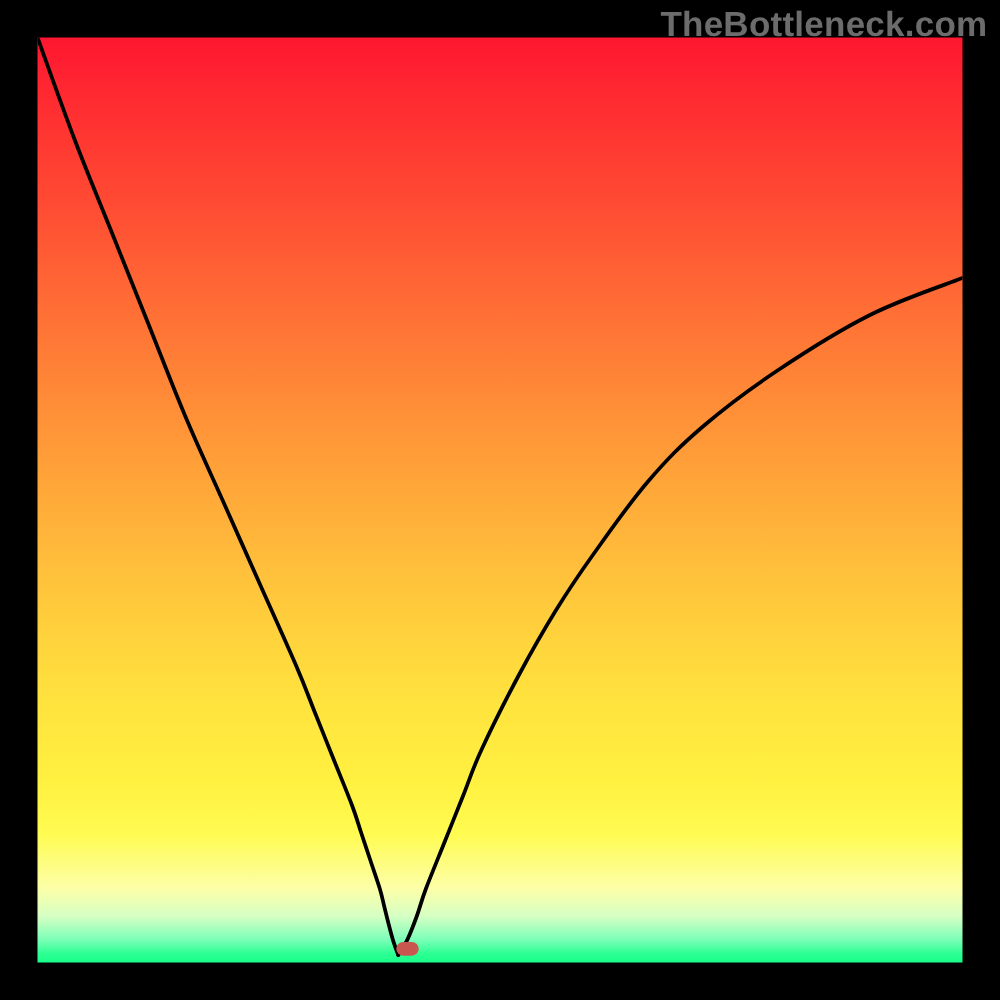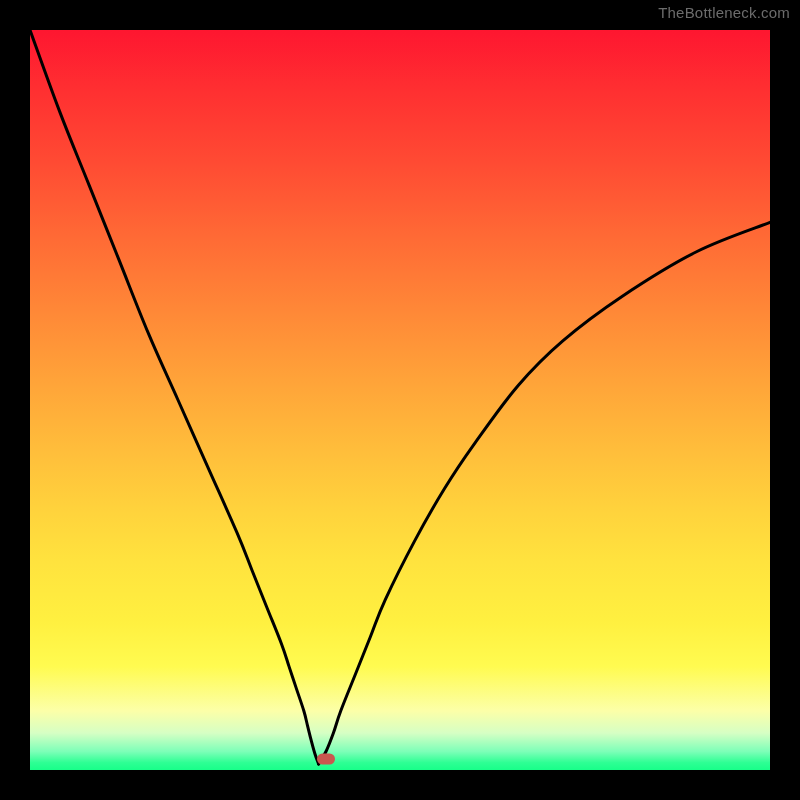--- a/index.html
+++ b/index.html
@@ -22,8 +22,8 @@
     top: 4px;
     right: 10px;
     color: #6c6c6c;
-    font-size: 15px;
-    font-weight: 400;
+    font-size: 28px;
+    font-weight: 700;
     letter-spacing: 0.2px;
     z-index: 3;
   }

